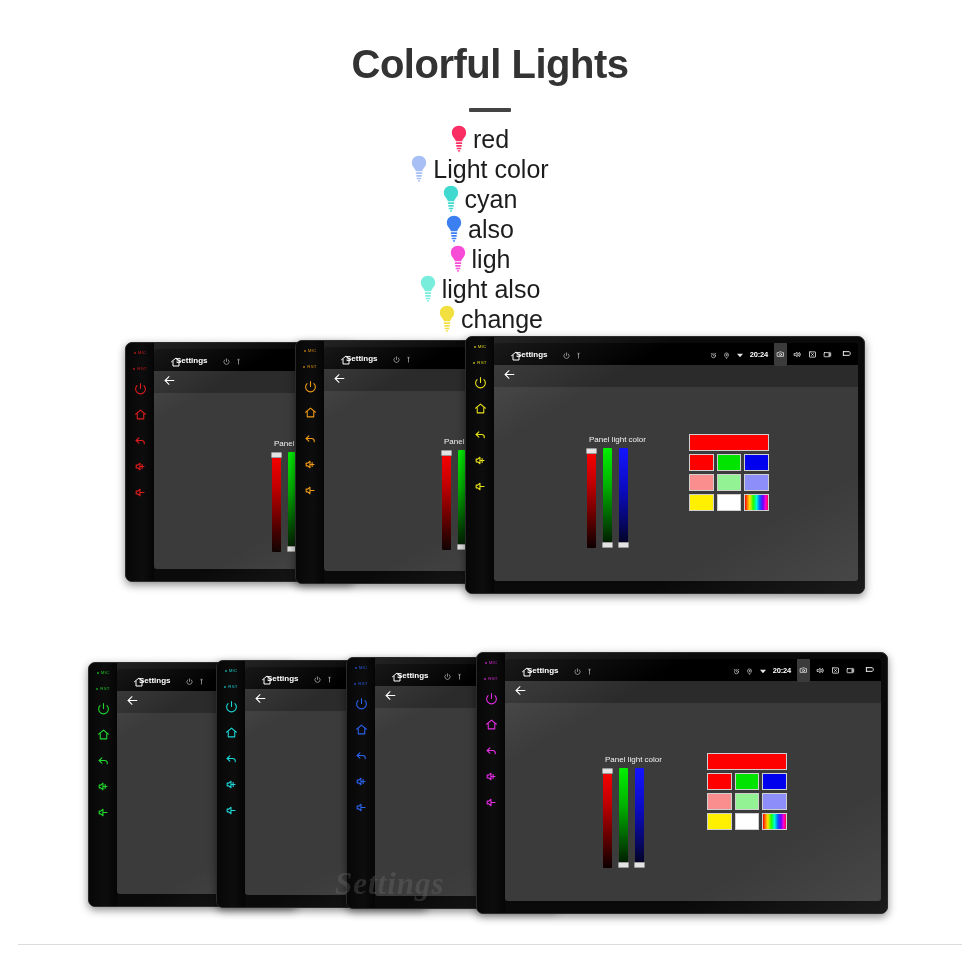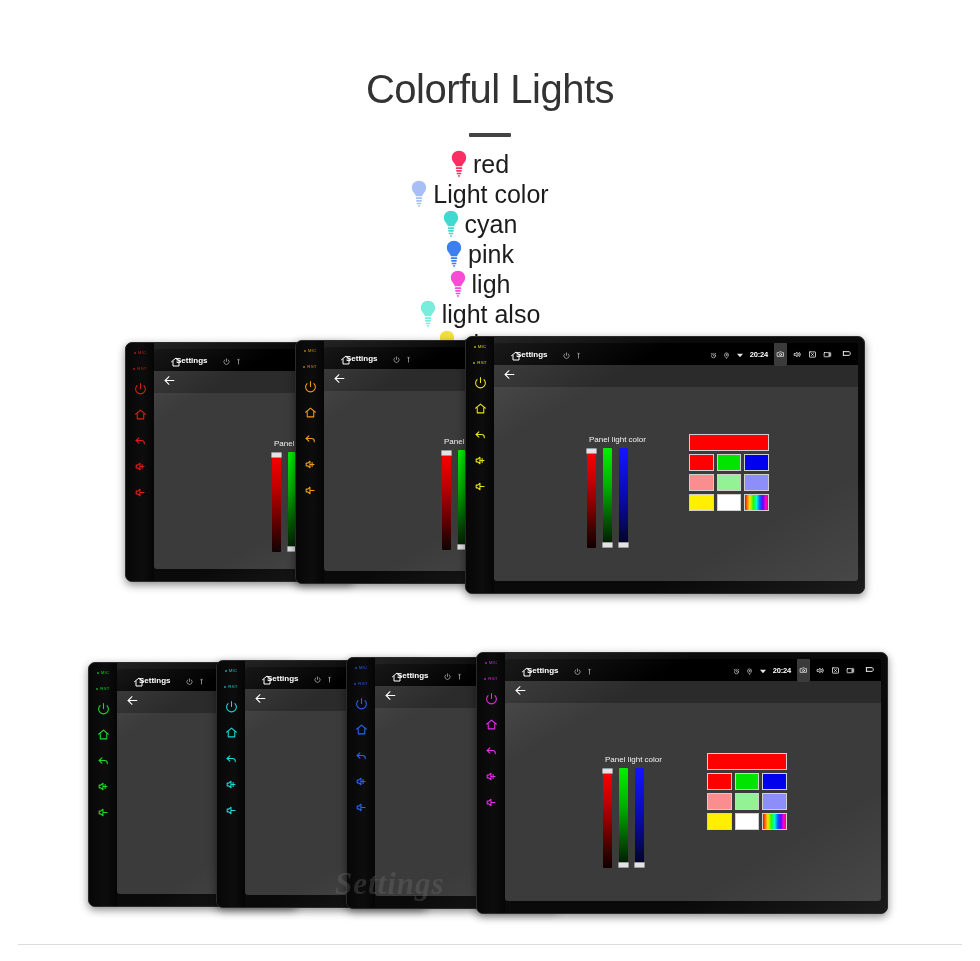--- a/index.html
+++ b/index.html
@@ -15,10 +15,10 @@
   .hero-title {
     text-align:center;
     font-size:40px;
-    font-weight:normal;
+    font-weight:bold;
     color:#333333;
     letter-spacing:-0.5px;
-    padding-top:67px;
+    padding-top:42px;
     line-height:1.1;
   }
   .hero-rule {

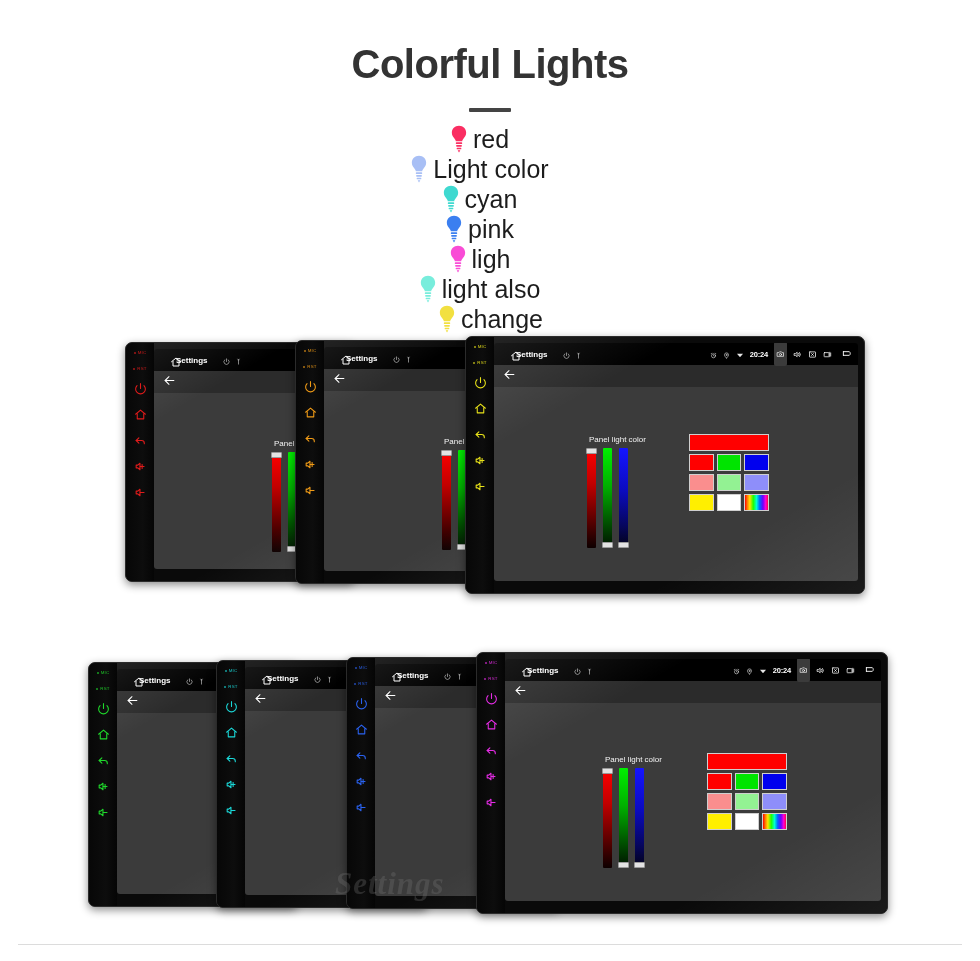--- a/index.html
+++ b/index.html
@@ -237,7 +237,7 @@
             <rect x="9.2" y="27.4" width="5.6" height="2.0" rx="0.7" fill="#3b7ff0"></rect>
             <path d="M10.4 30.6h3.2l-1.6 2.6z" fill="#3b7ff0"></path>
           </svg></span>
-        <span class="legend-label">pink</span>
+        <span class="legend-label">also</span>
       </div>
       <div class="legend-item">
         <span class="bulb"><svg viewBox="0 0 24 34" width="20" height="30" xmlns="http://www.w3.org/2000/svg">

